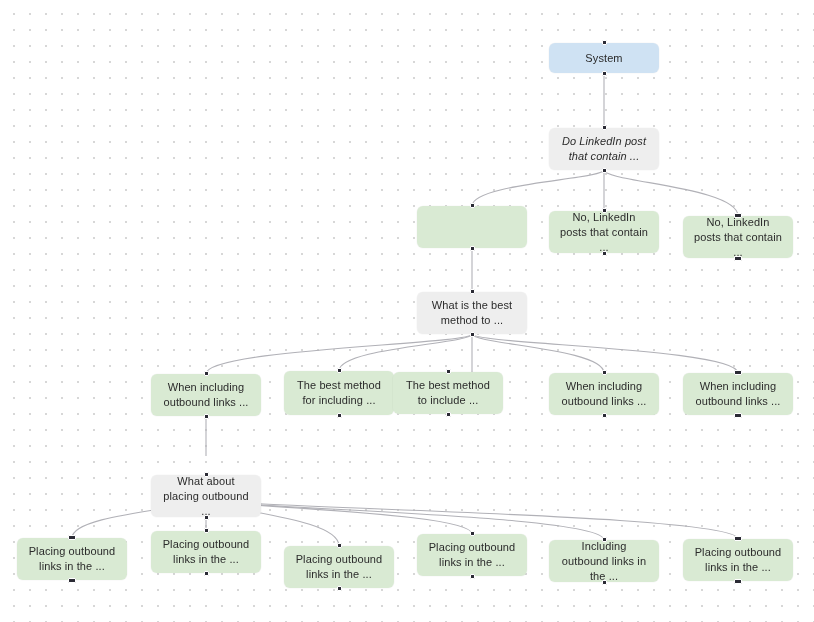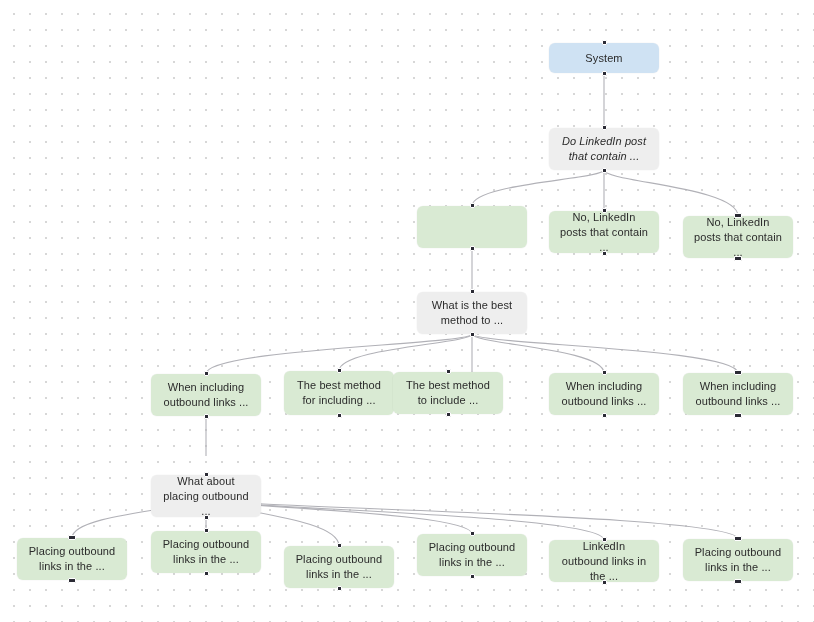--- a/index.html
+++ b/index.html
@@ -185,7 +185,7 @@
     </div>
     <div class="node assistant" style="left: 549px; top: 540px; width: 110px; height: 42px;">
       <div class="handle top"></div>
-      <span class="label">LinkedIn outbound links in the ...</span>
+      <span class="label">Including outbound links in the ...</span>
       <div class="handle bottom"></div>
     </div>
     <div class="node assistant wide-handle" style="left: 683px; top: 539px; width: 110px; height: 42px;">

